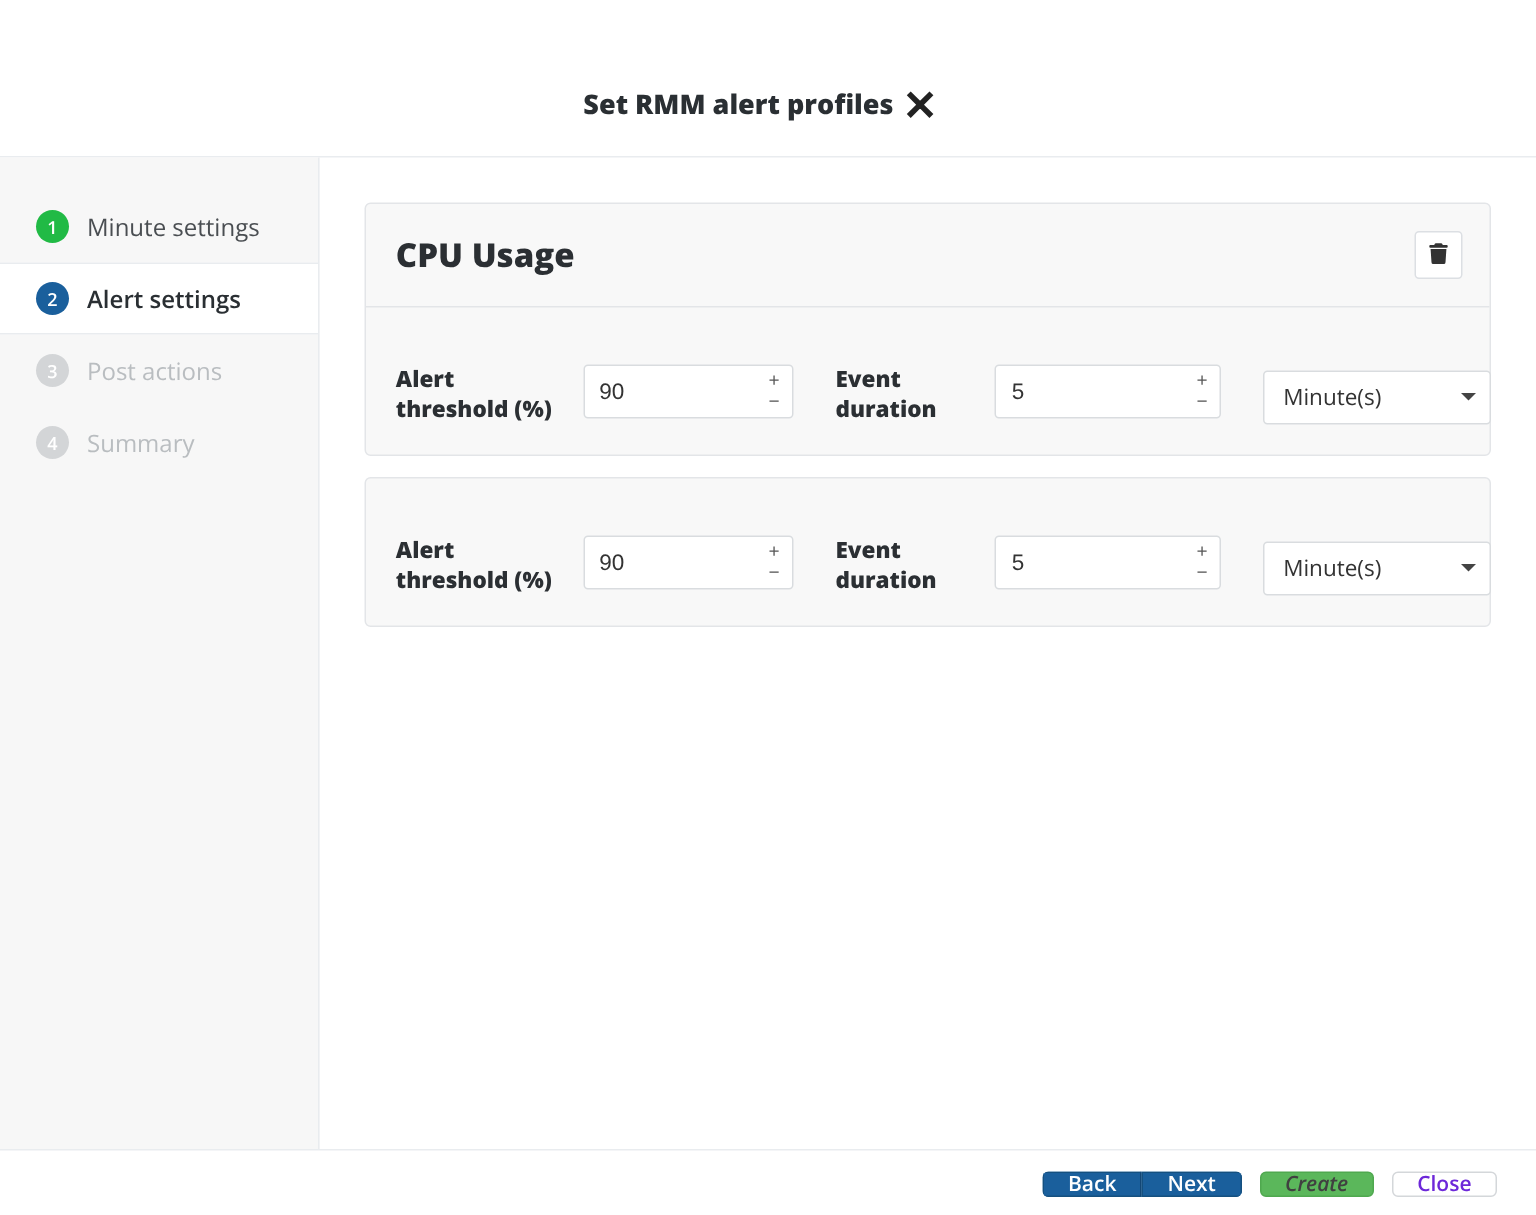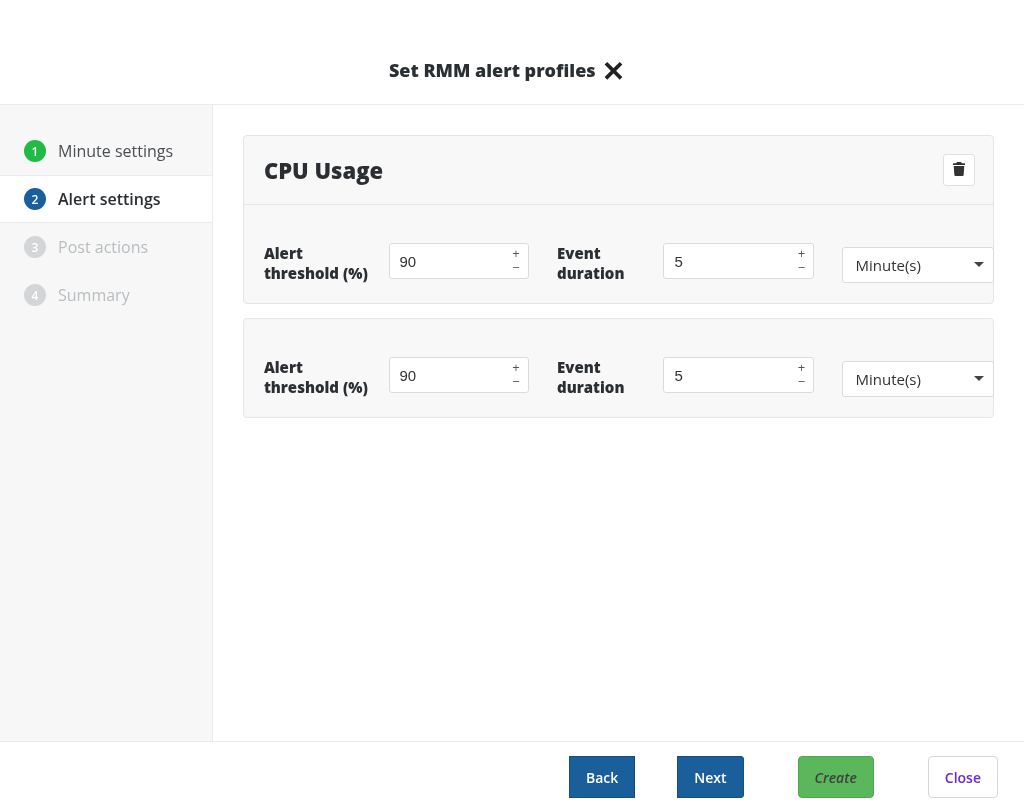--- a/index.html
+++ b/index.html
@@ -204,14 +204,13 @@
     display: inline-flex;
     align-items: center;
     justify-content: center;
-    height: 42px;
+    height: 17px;
     padding: 0 16px;
     font-size: 14px;
     font-weight: 600;
     border: 1px solid transparent;
     cursor: pointer;
     border-radius: 4px;
-    margin-left: 42px;
   }
   .btn-blue {
     background: #1a5f9c;

